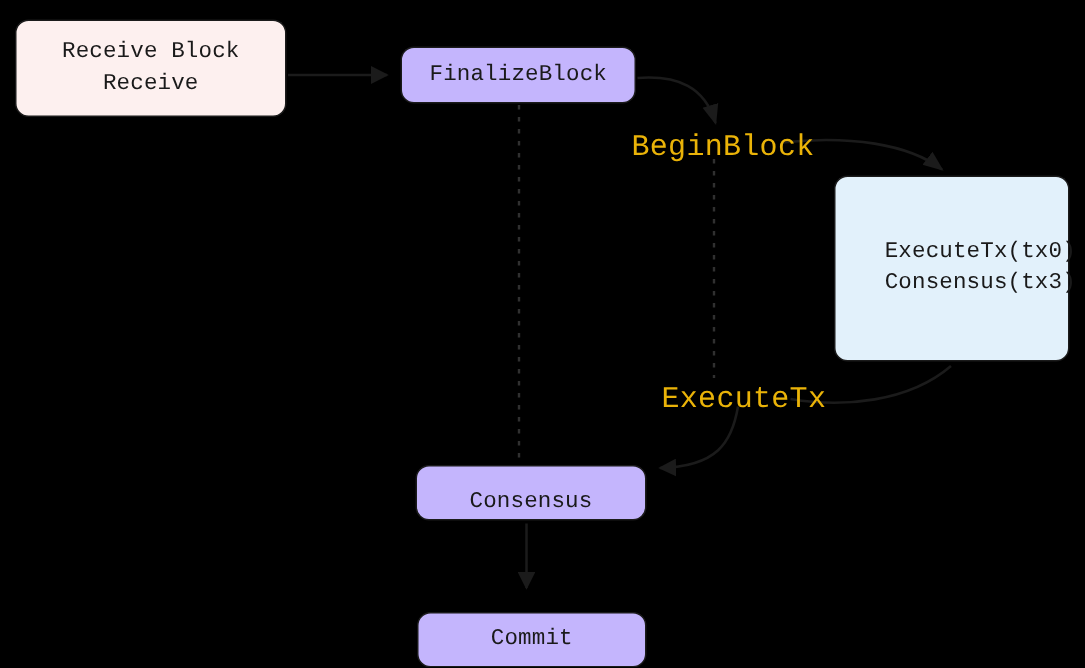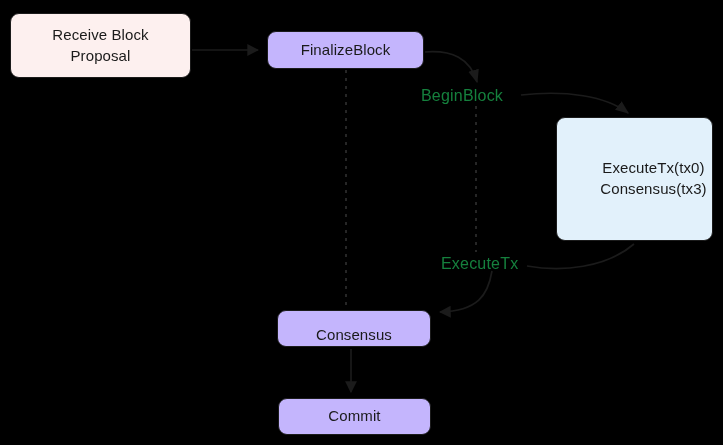--- a/index.html
+++ b/index.html
@@ -13,7 +13,7 @@
     height: 445px;
     background: #000000;
     overflow: hidden;
-    font-family: Liberation Sans, sans-serif;
+    font-family: Liberation Mono, monospace;
   }
   #edges {
     position: absolute;

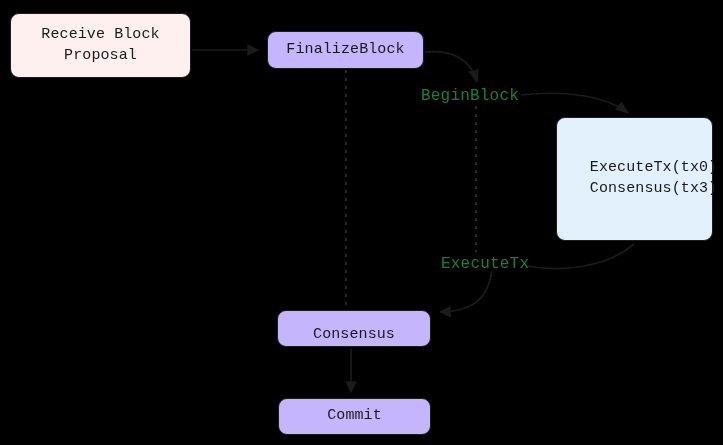--- a/index.html
+++ b/index.html
@@ -95,7 +95,7 @@
   <div class="node node-pink" id="node-receive">
     <span>
       <span class="tx-line">Receive Block</span>
-      <span class="tx-line">Proposal</span>
+      <span class="tx-line">Receive</span>
     </span>
   </div>
 

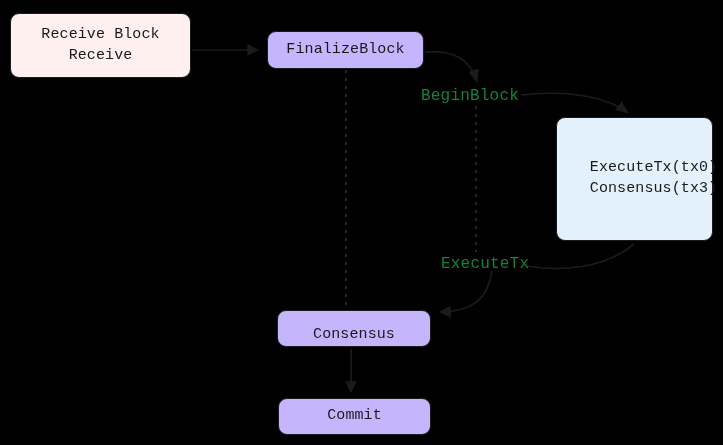--- a/index.html
+++ b/index.html
@@ -52,8 +52,8 @@
 
   .edge-label {
     position: absolute;
-    color: #15803d;
-    font-size: 16px;
+    color: #eab308;
+    font-size: 20px;
     letter-spacing: 0.2px;
     white-space: nowrap;
   }

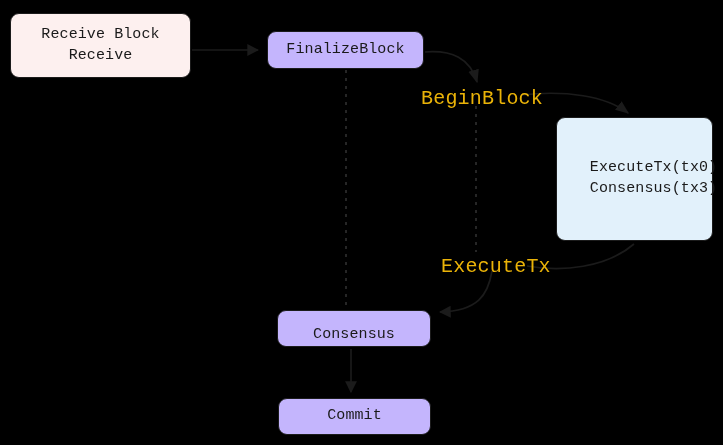--- a/index.html
+++ b/index.html
@@ -46,7 +46,7 @@
   #node-executetx  { left: 556px; top: 117px; width: 157px; height: 124px;
                      flex-direction: column; justify-content: center; }
   #node-consensus  { left: 277px; top: 310px; width: 154px; height: 37px; align-items: flex-end; }
-  #node-commit     { left: 278px; top: 398px; width: 153px; height: 37px; }
+  #node-commit     { left: 278px; top: 408px; width: 153px; height: 37px; }
 
   .tx-line { display: block; }
 

